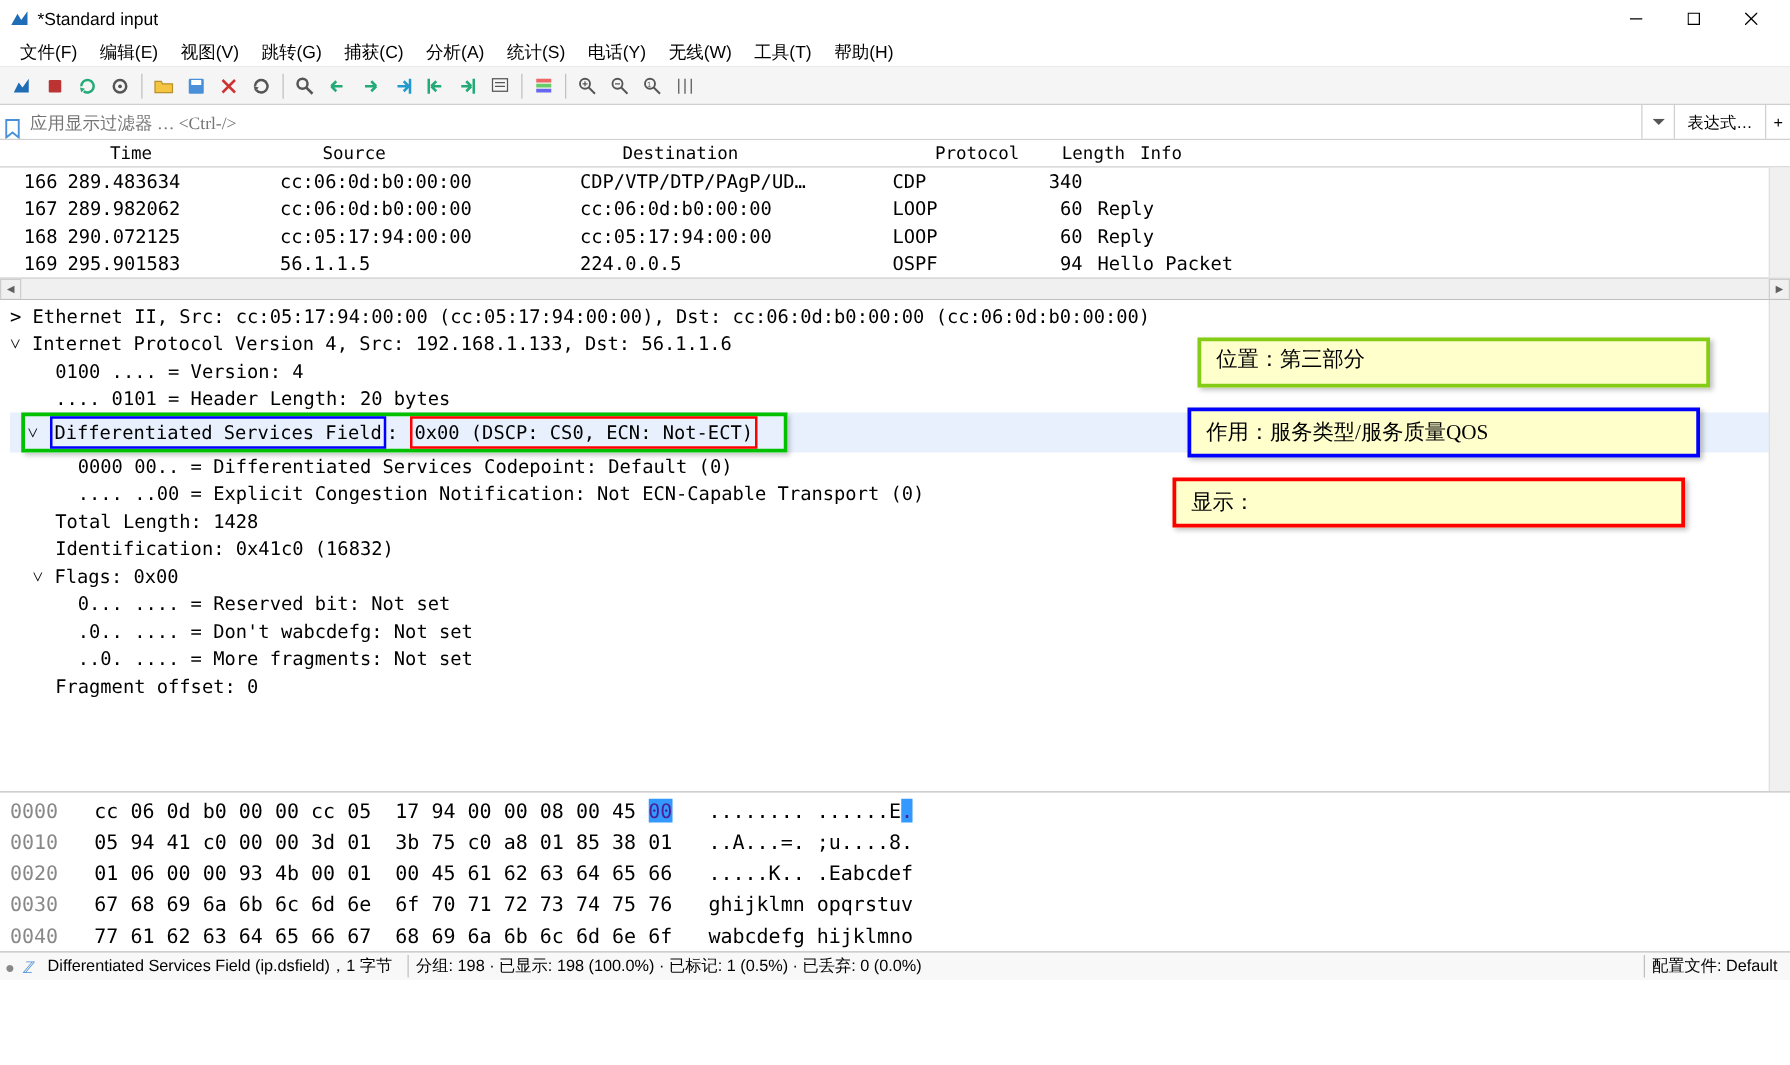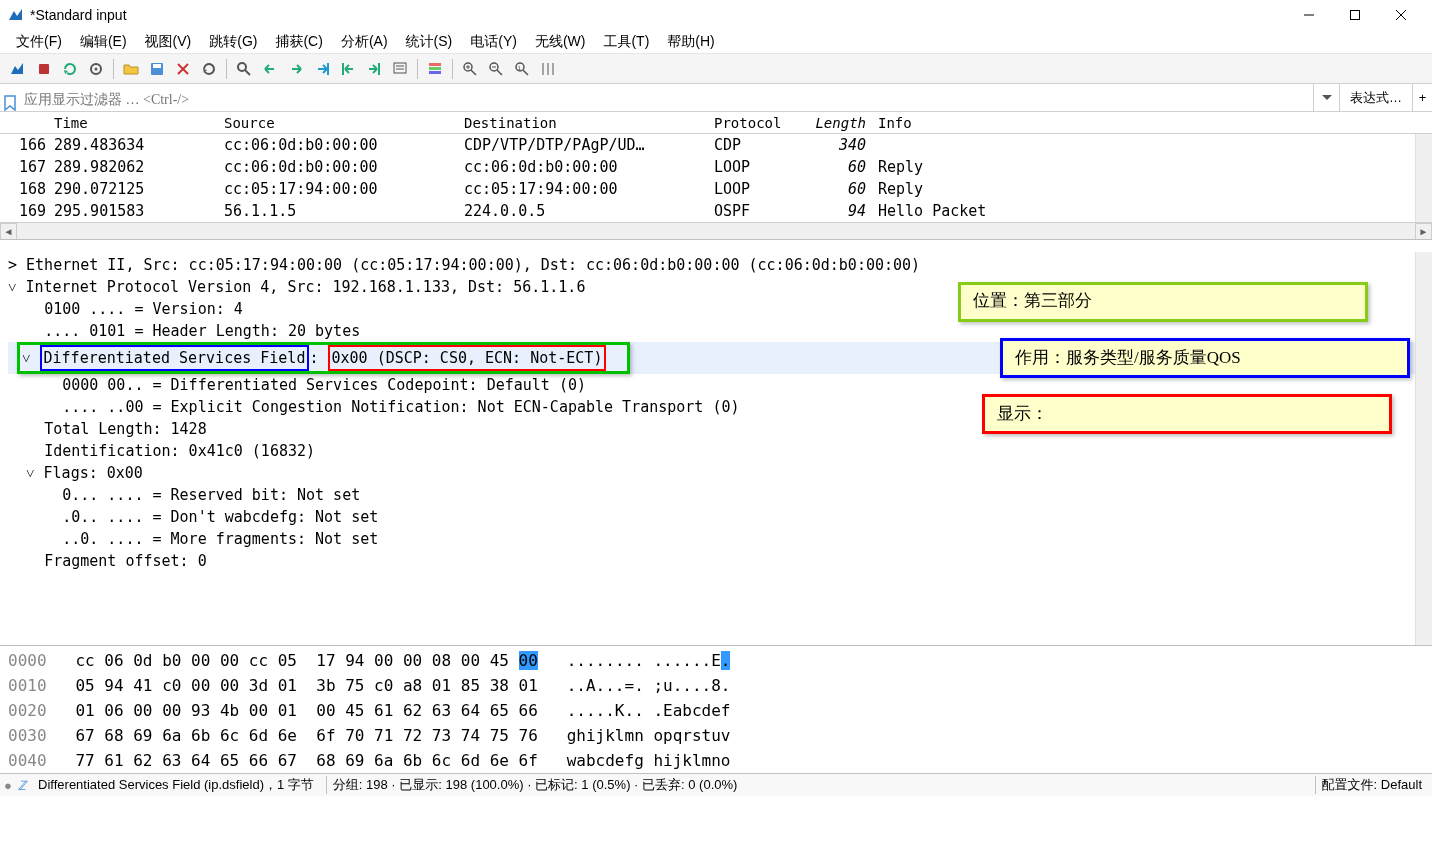--- a/index.html
+++ b/index.html
@@ -21,7 +21,7 @@
 .filterbar .plus { width: 20px; text-align: center; border-left: 1px solid #d0d0d0; height: 100%; display: flex; align-items: center; justify-content: center; }
 .filterbar .dd { width: 26px; display:flex; align-items:center; justify-content:center; border-left:1px solid #d0d0d0; height:100%;}
 .packetlist { height: 128px; overflow: hidden; position: relative; border-bottom: 1px solid #c0c0c0; }
-.plhdr { display: flex; background: #fff; border-bottom: 1px solid #d0d0d0; height: 22px; align-items: center; font-size: 14px; }
+.plhdr { display: flex; background: #fff; border-bottom: 1px solid #d0d0d0; height: 22px; align-items: center; font-size: 14px; padding-left: 34px; }
 .plhdr div { padding: 2px 4px; font-family: Consolas, monospace; }
 .plrows { font-family: Consolas, monospace; font-size: 15px; }
 .plrow { display: flex; height: 22px; align-items: center; white-space: nowrap; }

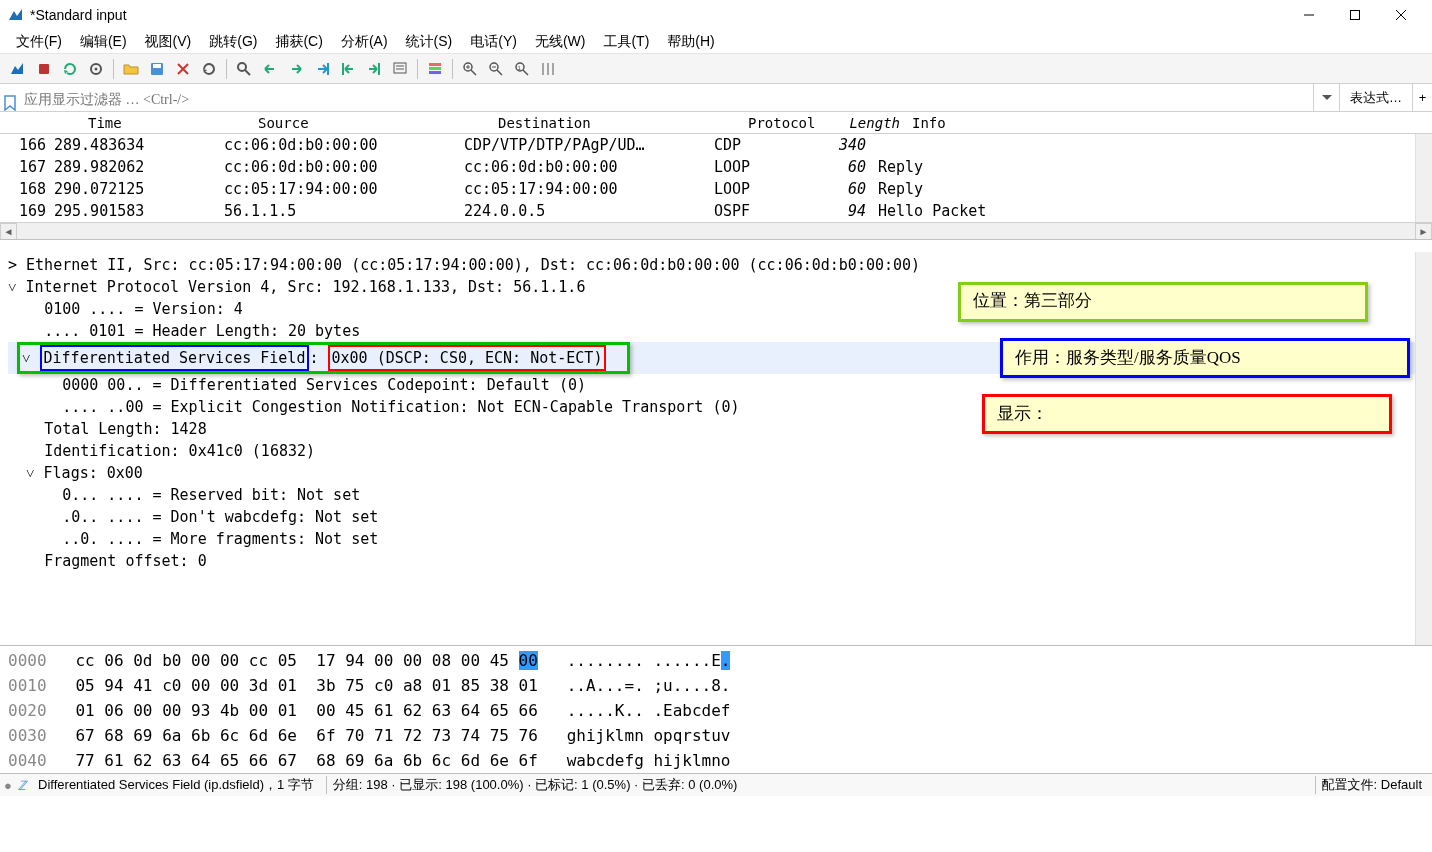--- a/index.html
+++ b/index.html
@@ -31,7 +31,7 @@
 .c-src { width: 240px; }
 .c-dst { width: 250px; }
 .c-proto { width: 90px; }
-.c-len { width: 70px; text-align: right; font-style: italic; }
+.c-len { width: 70px; text-align: right; }
 .c-info { flex: 1; }
 .hscroll { height: 17px; background: #f0f0f0; border-top: 1px solid #d0d0d0; display: flex; align-items: center; }
 .hscroll .ar { width: 17px; height: 17px; display: flex; align-items: center; justify-content: center; background: #f0f0f0; border: 1px solid #cdcdcd; font-size: 10px; color: #606060;}

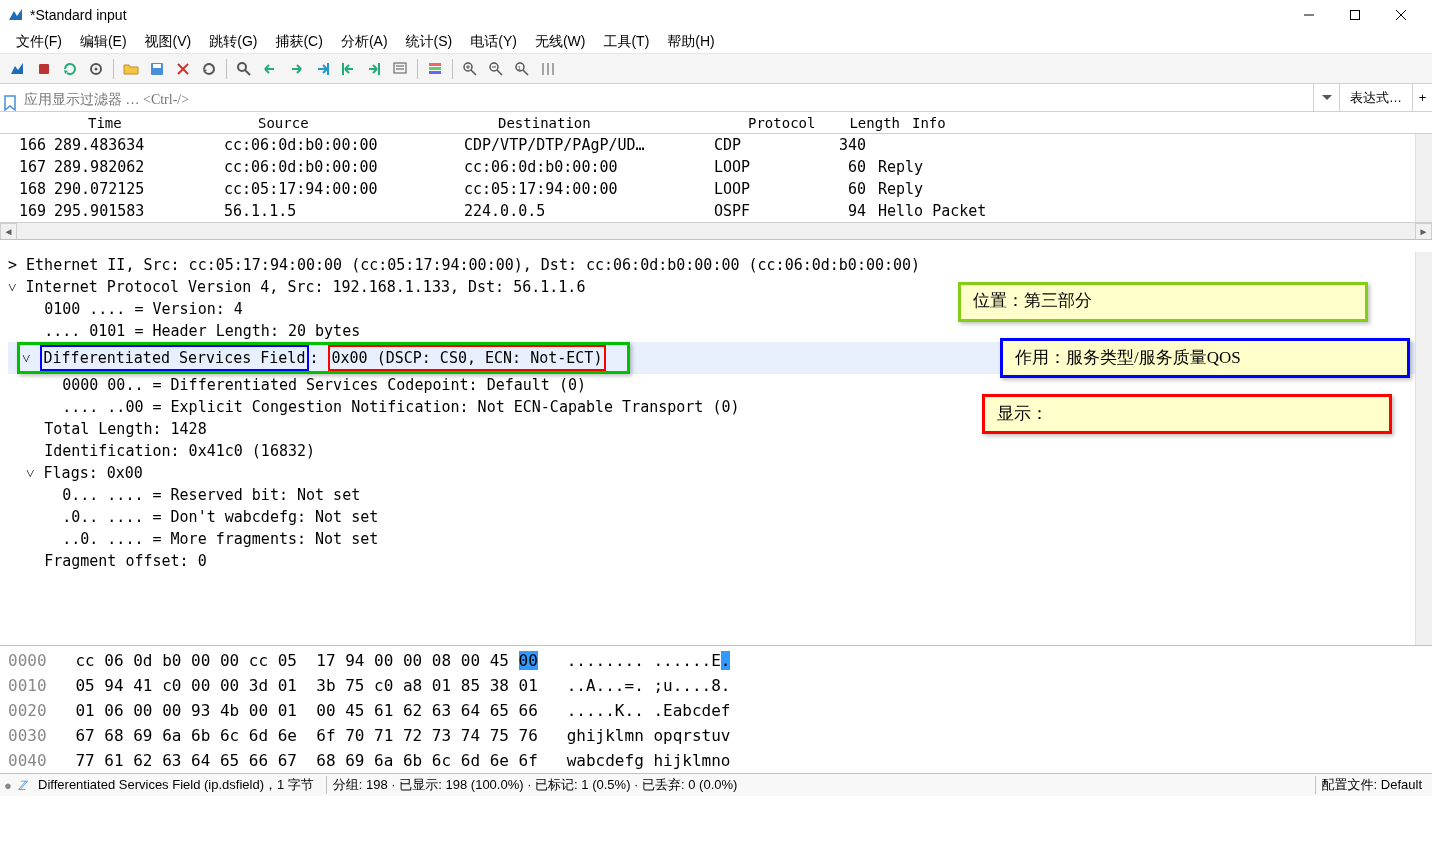--- a/index.html
+++ b/index.html
@@ -36,7 +36,7 @@
 .hscroll { height: 17px; background: #f0f0f0; border-top: 1px solid #d0d0d0; display: flex; align-items: center; }
 .hscroll .ar { width: 17px; height: 17px; display: flex; align-items: center; justify-content: center; background: #f0f0f0; border: 1px solid #cdcdcd; font-size: 10px; color: #606060;}
 .hscroll .track { flex: 1; }
-.details { height: 394px; overflow: hidden; font-family: Consolas, monospace; font-size: 15px; line-height: 22px; padding: 2px 0 2px 8px; position: relative; border-bottom: 1px solid #c0c0c0; margin-top: 12px; }
+.details { height: 394px; overflow: hidden; font-family: Consolas, monospace; font-size: 15px; line-height: 22px; padding: 2px 0 2px 8px; position: relative; border-bottom: 1px solid #c0c0c0; }
 .details .ln { white-space: pre; }
 .hl-row { background: #e8f0fe; display: inline-block; padding-right: 800px; margin-right: -800px; }
 .hl-seg-green { border: 3px solid #00c000; padding: 0 2px; display: inline-block; box-shadow: 2px 2px 4px rgba(0,0,0,.25); }

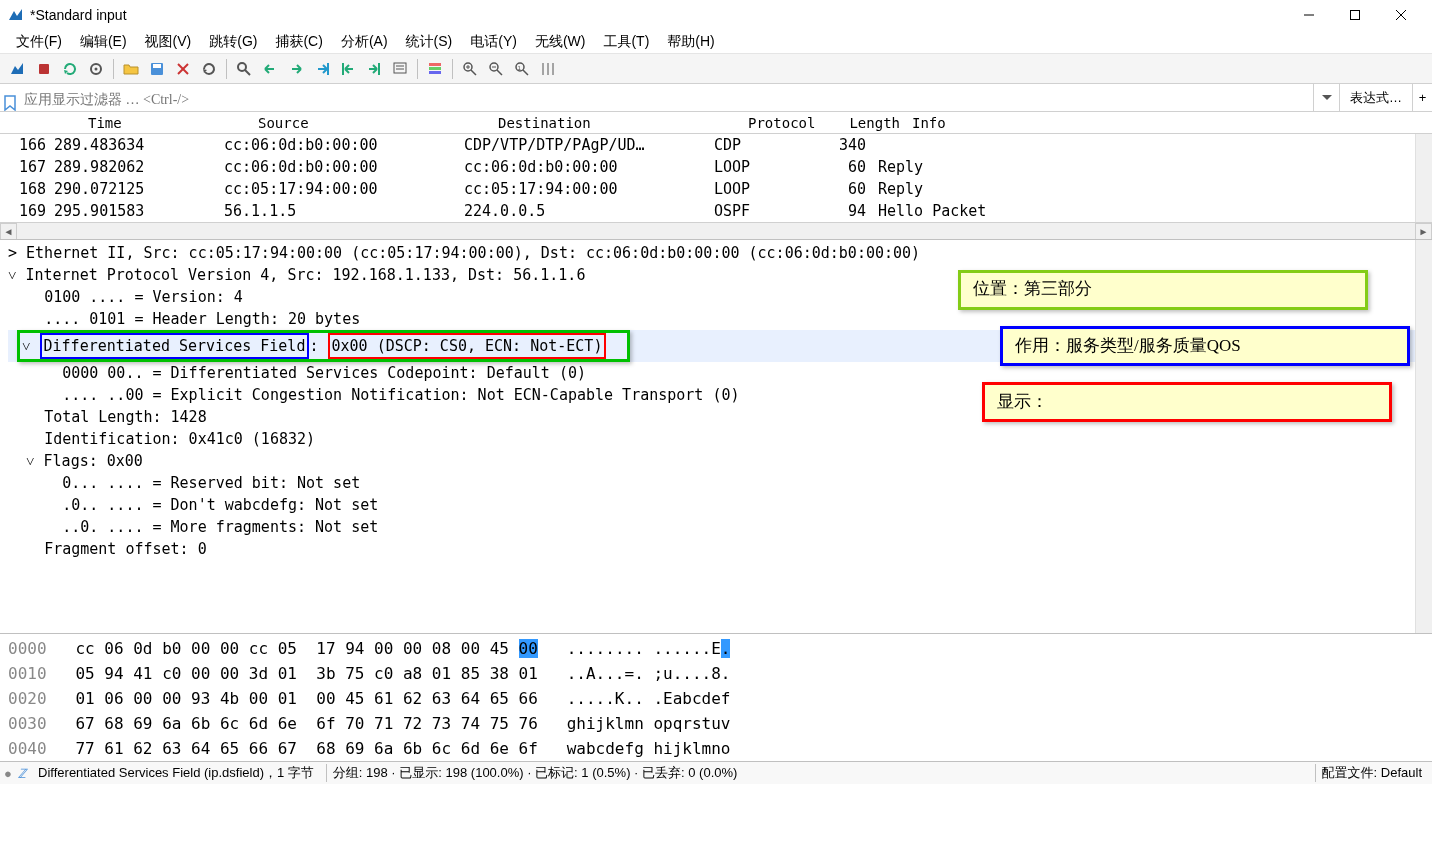--- a/index.html
+++ b/index.html
@@ -319,7 +319,7 @@
 <div class="ln">    <span>Fragment offset: 0</span></div>
 
 <div class="ann-box ann-green" style="top:30px;left:958px;width:410px">位置：第三部分</div>
-<div class="ann-box ann-blue" style="top:86px;left:1000px;width:410px">作用：服务类型/服务质量QOS</div>
+<div class="ann-box ann-blue" style="top:86px;left:950px;width:410px">作用：服务类型/服务质量QOS</div>
 <div class="ann-box ann-red" style="top:142px;left:982px;width:410px">显示：</div>
 <div class="vscroll"></div>
 </div>

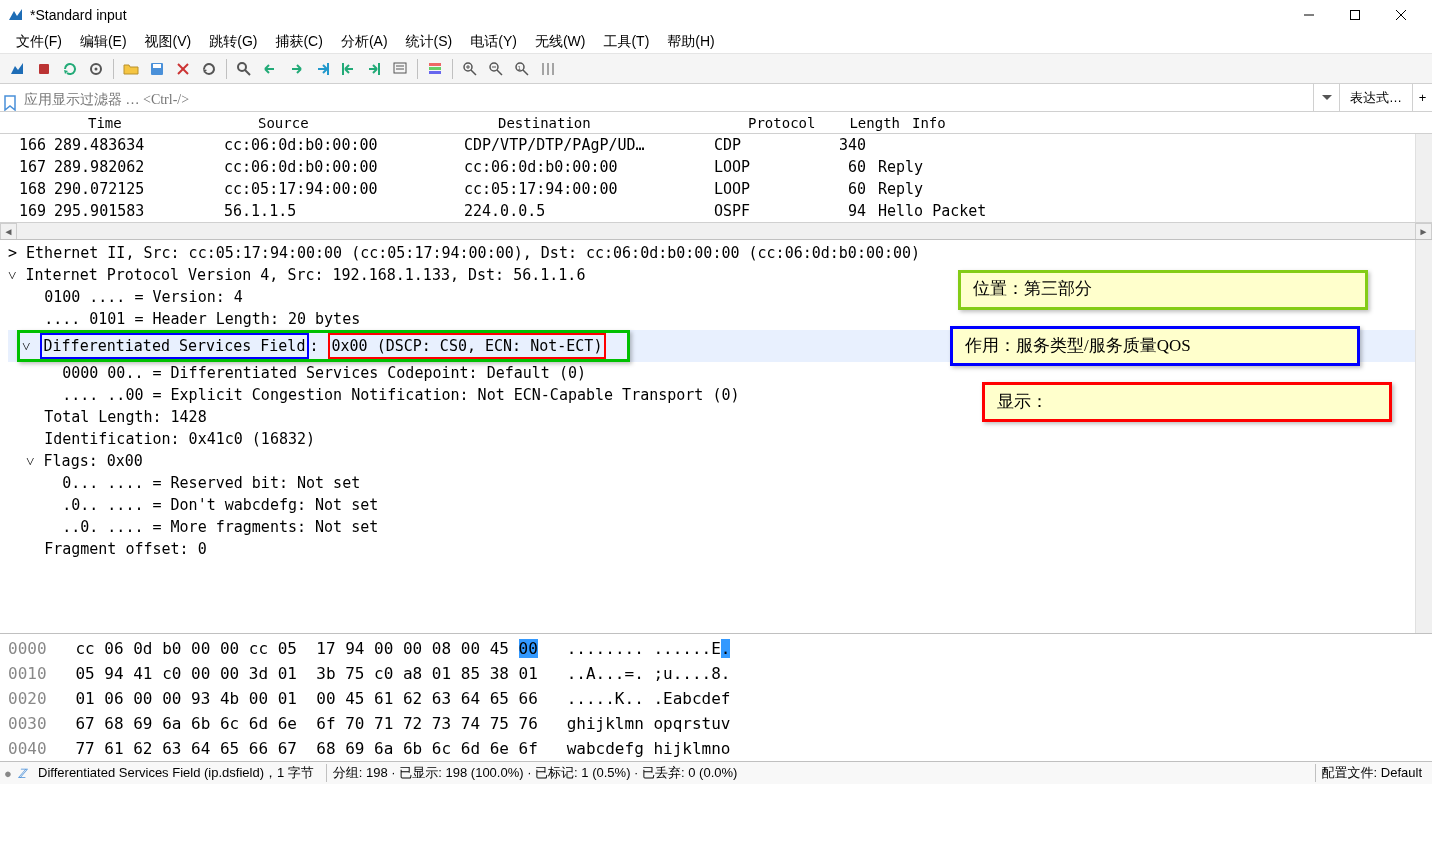--- a/index.html
+++ b/index.html
@@ -320,7 +320,7 @@
 
 <div class="ann-box ann-green" style="top:30px;left:958px;width:410px">位置：第三部分</div>
 <div class="ann-box ann-blue" style="top:86px;left:950px;width:410px">作用：服务类型/服务质量QOS</div>
-<div class="ann-box ann-red" style="top:142px;left:982px;width:410px">显示：</div>
+<div class="ann-box ann-red" style="top:142px;left:938px;width:410px">显示：</div>
 <div class="vscroll"></div>
 </div>
 

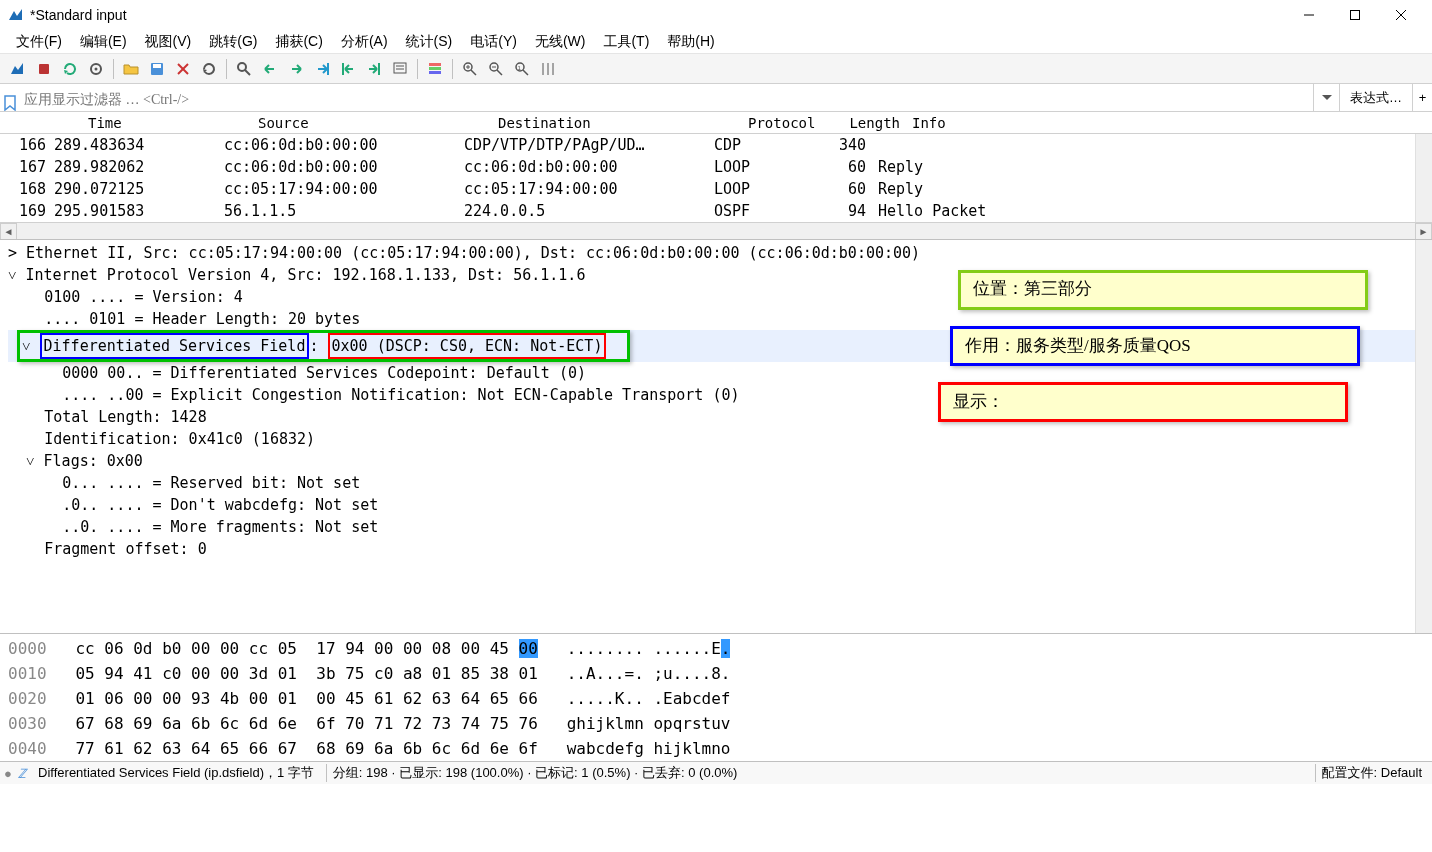--- a/index.html
+++ b/index.html
@@ -49,7 +49,7 @@
 .hexpane { height: 127px; overflow: hidden; font-family: Consolas, monospace; font-size: 16px; line-height: 25px; padding: 2px 8px; background: #fff; }
 .hexrow { white-space: pre; }
 .hex-off { color: #888; }
-.hex-sel { background: #3399ff; color: #000000; }
+.hex-sel { background: #3399ff; color: #4c1d95; }
 .statusbar { height: 23px; border-top: 1px solid #c0c0c0; display: flex; align-items: center; font-size: 13px; background: #f8f8f8; padding: 0 4px; gap: 6px; }
 .statusbar .sseg { padding: 0 6px; border-left: 1px solid #c0c0c0; white-space: nowrap; }
 .statusbar .sseg:first-child { border-left: none; flex-shrink: 0; }

